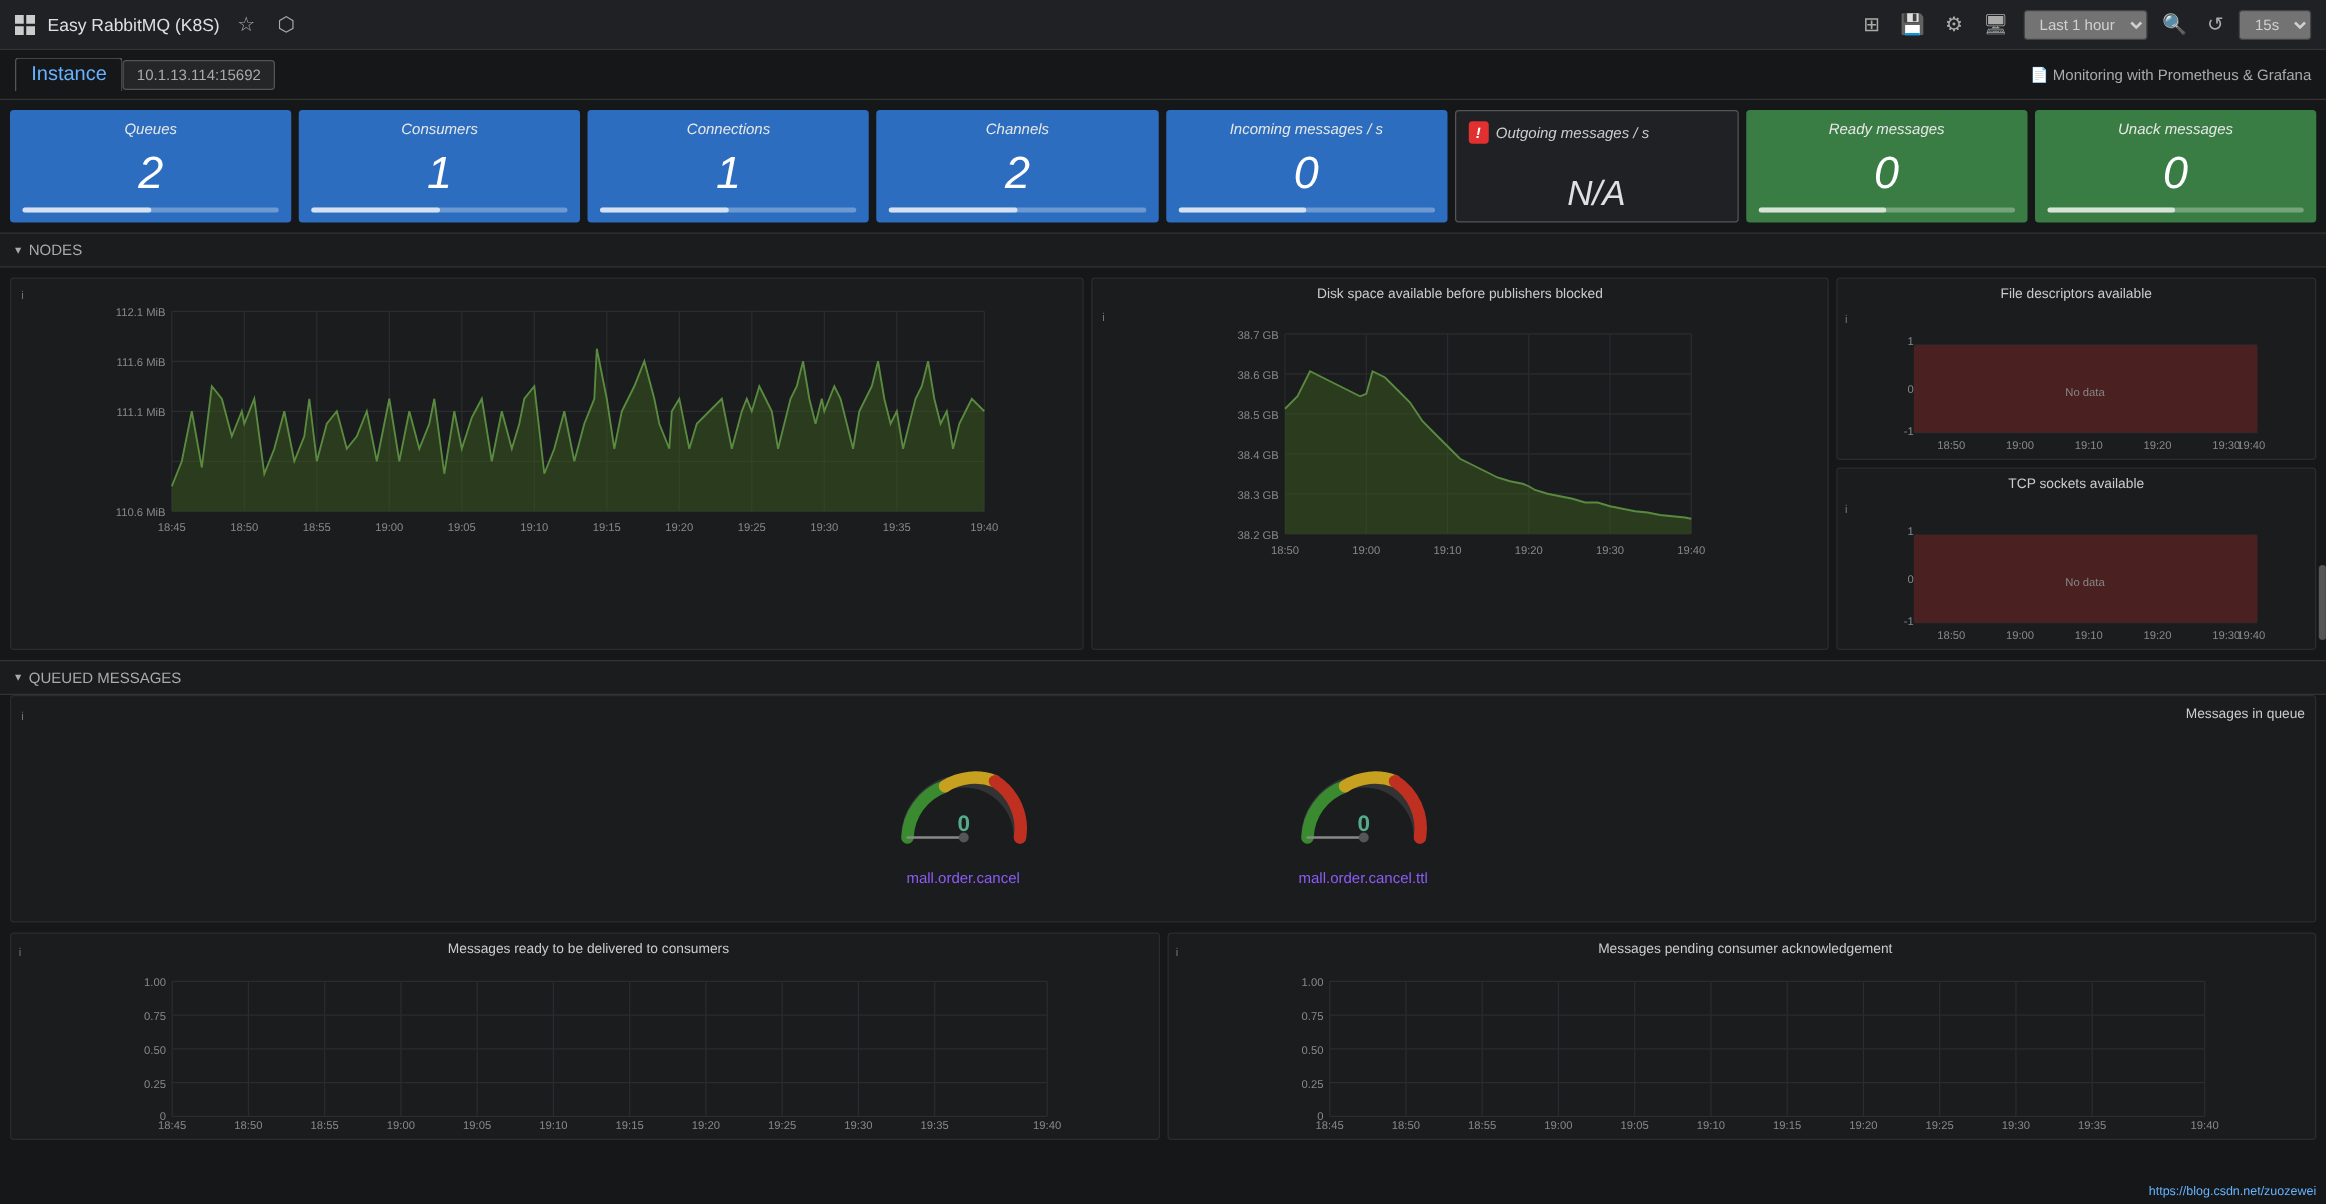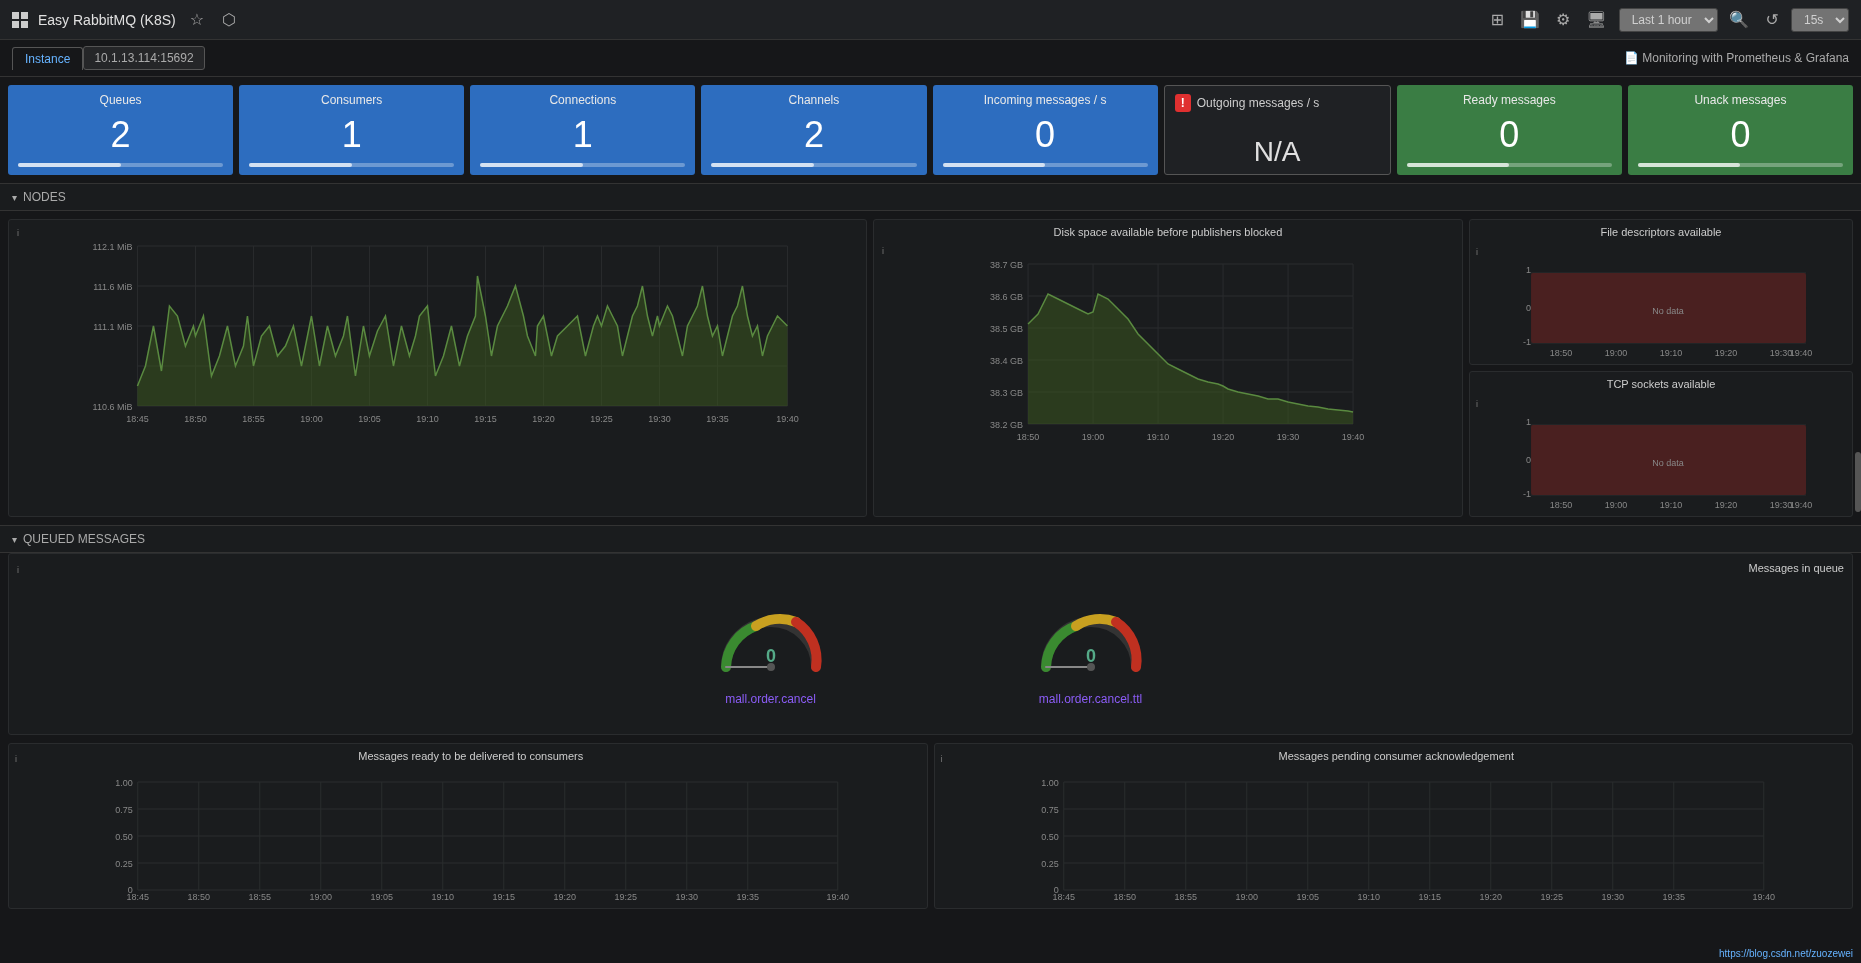--- a/index.html
+++ b/index.html
@@ -17,7 +17,7 @@
 
     
     .instance-bar { background: #161719; display: flex; align-items: center; justify-content: space-between; padding: 6px 12px; border-bottom: 1px solid #333; }
-    .instance-tab { background: transparent; border: 1px solid #555; border-bottom: none; padding: 4px 12px; font-size: 12px; color: #66b3ff; cursor: pointer; border-radius: 3px 3px 0 0; }
+    .instance-tab { background: transparent; border: 1px solid #555; border-bottom: none; padding: 4px 12px; font-size: 16px; color: #66b3ff; cursor: pointer; border-radius: 3px 3px 0 0; }
     .instance-value { background: #252628; border: 1px solid #555; padding: 4px 10px; font-size: 12px; color: #aaa; border-radius: 3px; min-width: 120px; }
     .instance-left { display: flex; align-items: center; gap: 0; }
     .monitoring-link { color: #aaa; font-size: 12px; cursor: pointer; }

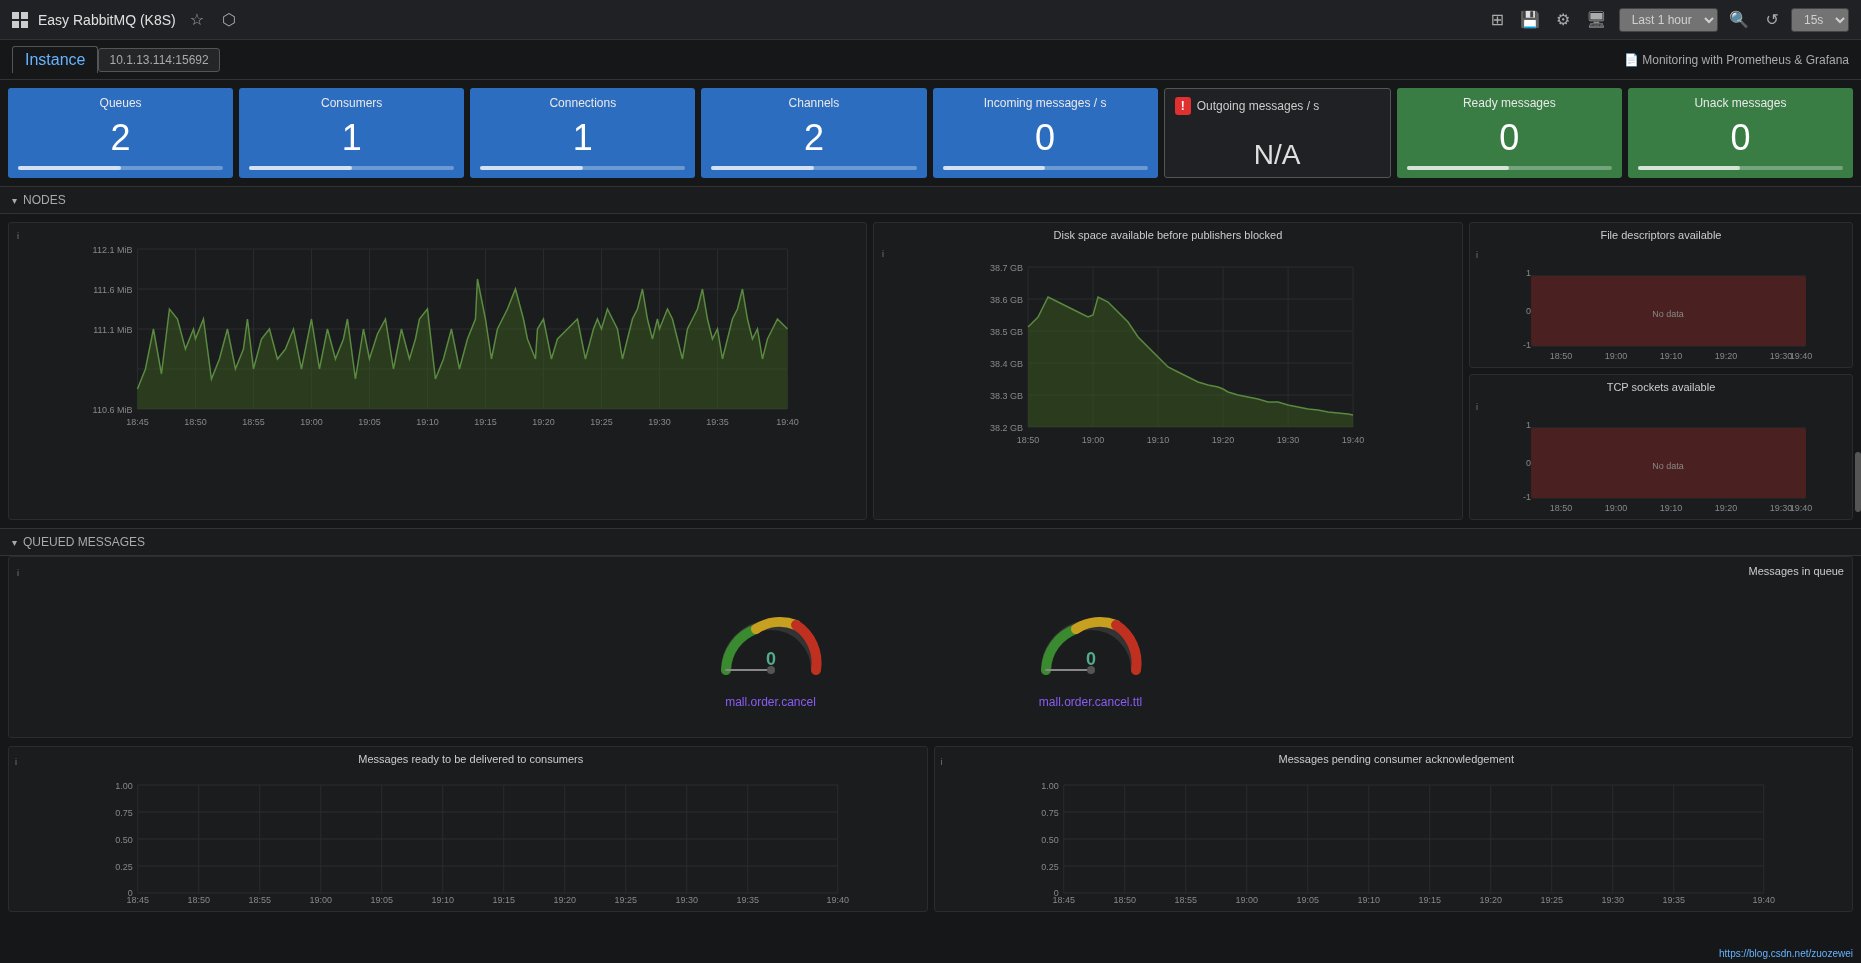--- a/index.html
+++ b/index.html
@@ -23,7 +23,7 @@
     .monitoring-link { color: #aaa; font-size: 12px; cursor: pointer; }
 
     
-    .stat-cards { display: flex; padding: 8px; gap: 6px; }
+    .stat-cards { display: flex; padding: 8px; gap: 6px; font-style: italic; }
     .stat-card { flex: 1; border-radius: 3px; padding: 8px 10px; display: flex; flex-direction: column; align-items: center; min-height: 90px; justify-content: space-between; }
     .stat-card.blue { background: #2d6dbf; }
     .stat-card.green { background: #3a7d44; }

